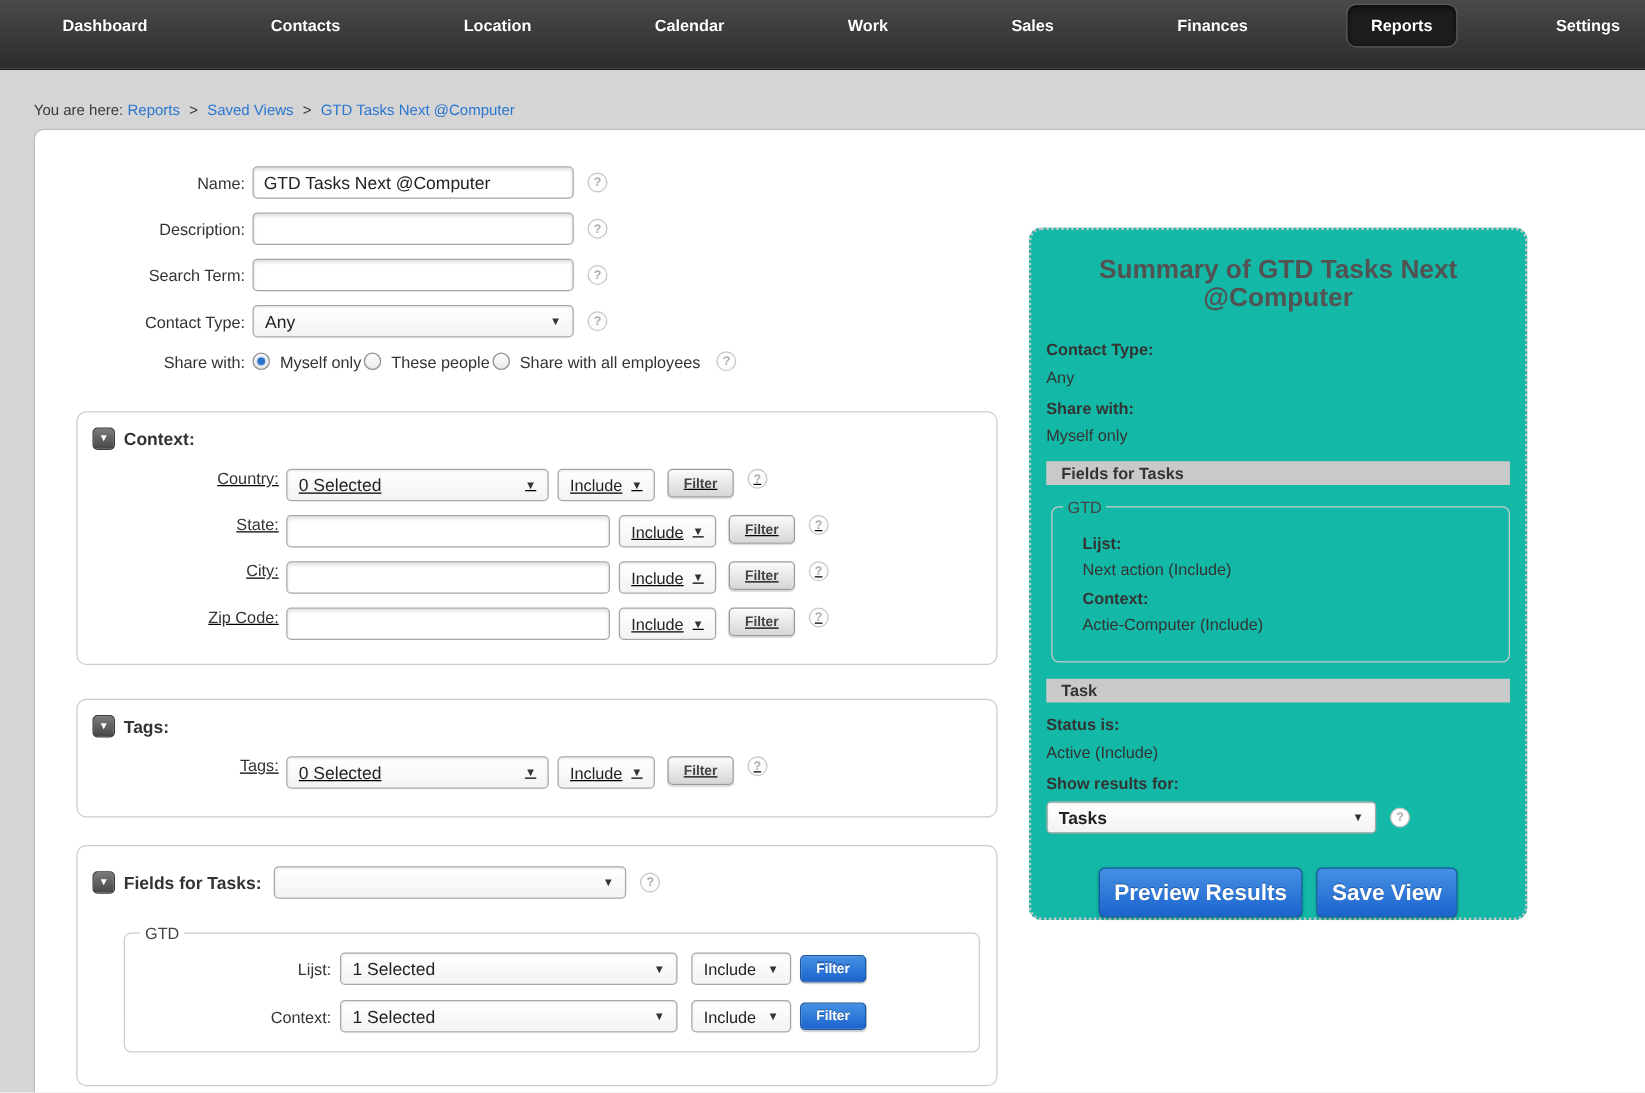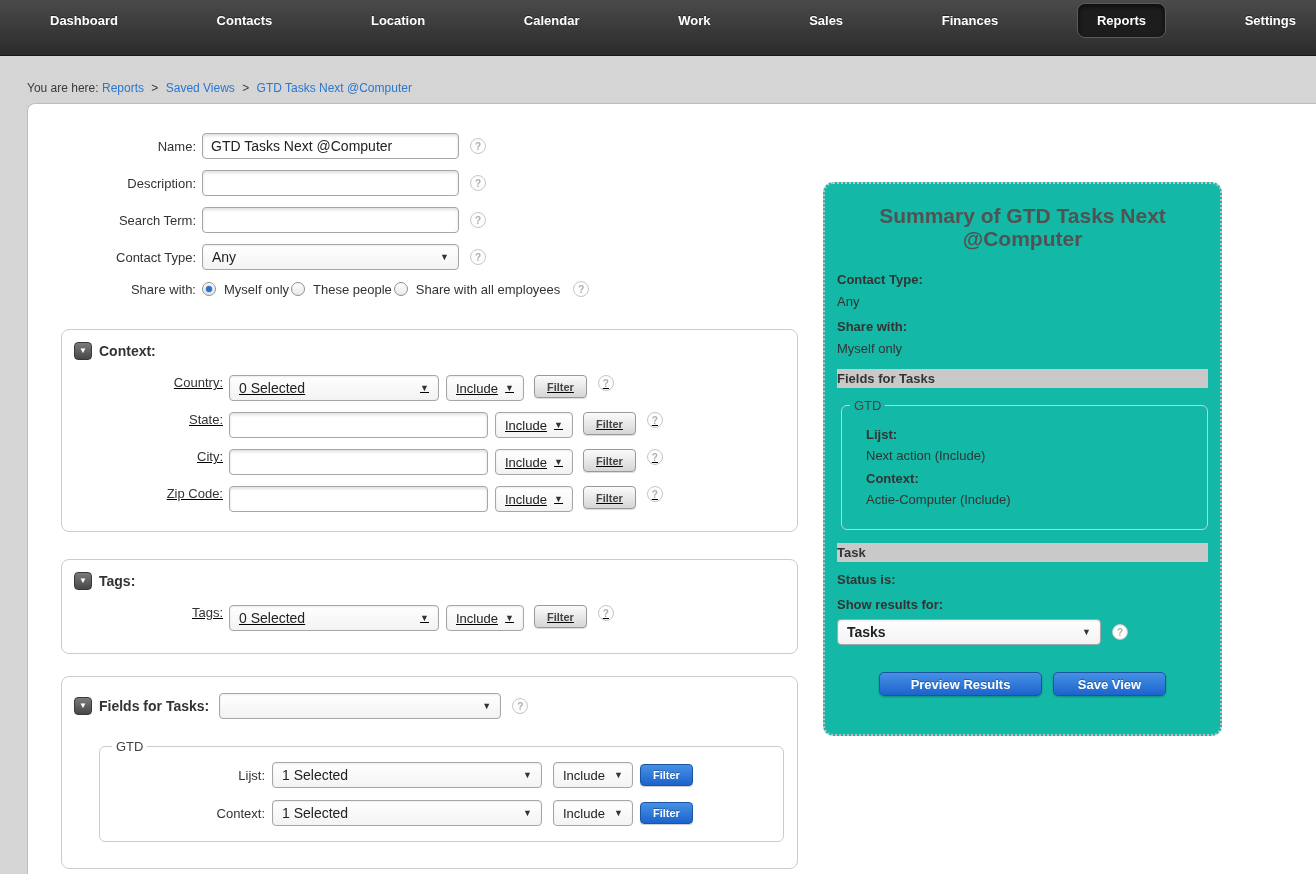--- a/index.html
+++ b/index.html
@@ -140,7 +140,7 @@
   .sum-label { font-size:13px; font-weight:bold; color:#333; margin:10px 0 7px; }
   .sum-value { font-size:13px; color:#333; }
   .sum-bar {
-    margin-top:13px; background:#c9c9c9; padding:2px 0;
+    margin-top:13px; background:#c9c9c9; padding:2px 12px;
     font-size:13px; font-weight:bold; color:#333;
   }
   .sum-fieldset {

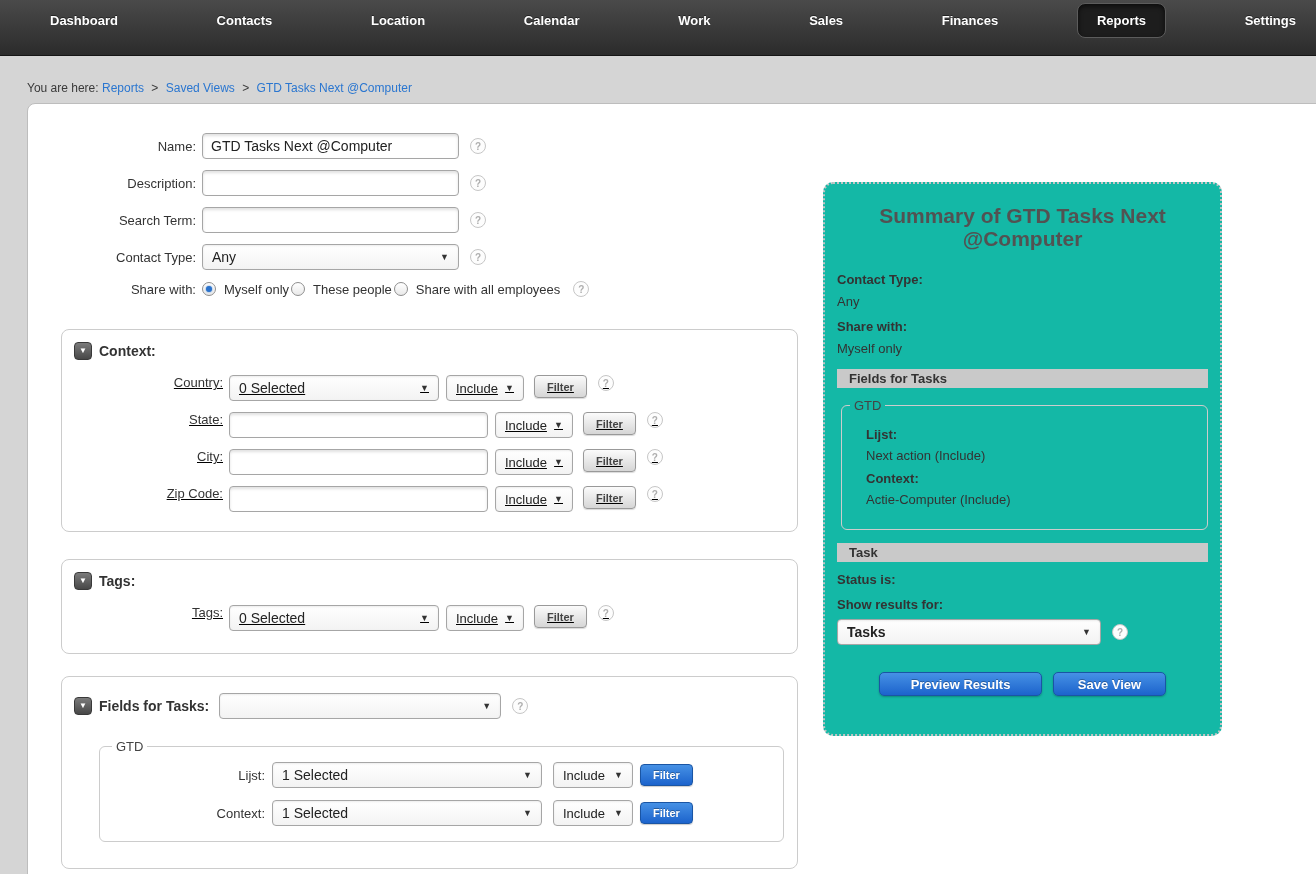--- a/index.html
+++ b/index.html
@@ -374,6 +374,7 @@
       <div class="sum-bar">Task</div>
 
       <div class="sum-label">Status is:</div>
+      <div class="sum-value">Active (Include)</div>
 
       <div class="sum-label">Show results for:</div>
       <div class="sum-select-row">

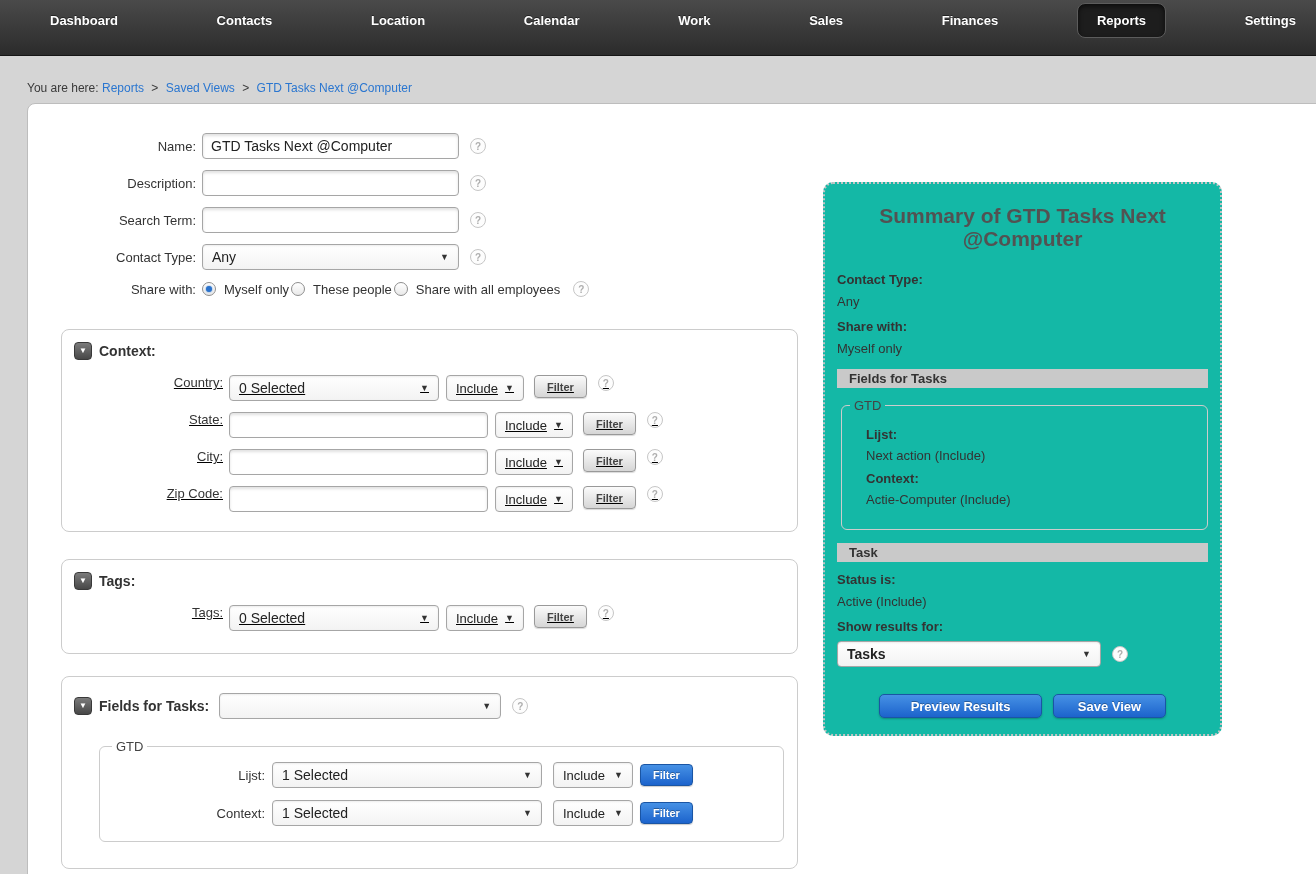--- a/index.html
+++ b/index.html
@@ -154,7 +154,7 @@
   .sel-results { width:264px; font-size:14px; font-weight:bold; }
   .sum-buttons { display:flex; justify-content:space-between; padding:0 42px; margin-top:27px; }
   .btn-big {
-    height:24px; border-radius:5px; font-size:13px; color:#fff;
+    height:40px; border-radius:5px; font-size:18px; color:#fff;
     background:linear-gradient(#4691e5,#1c63cc); border:1px solid #1a55a4;
     text-shadow:0 -1px 0 rgba(0,0,0,.3); box-shadow:0 1px 2px rgba(0,0,0,.25);
   }

